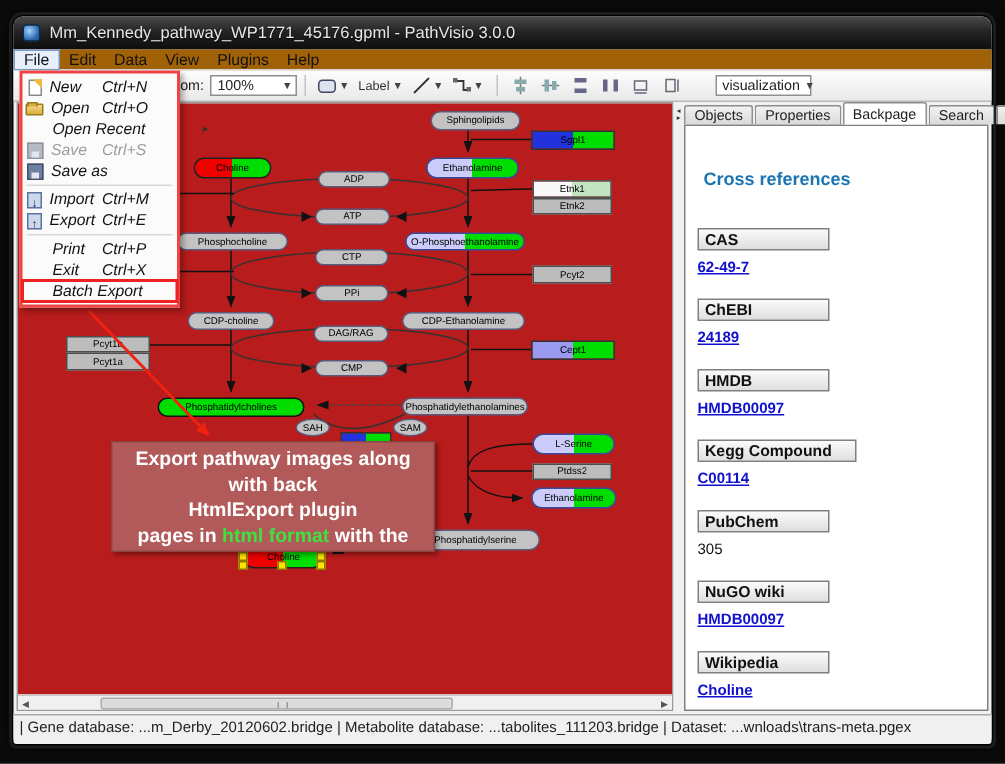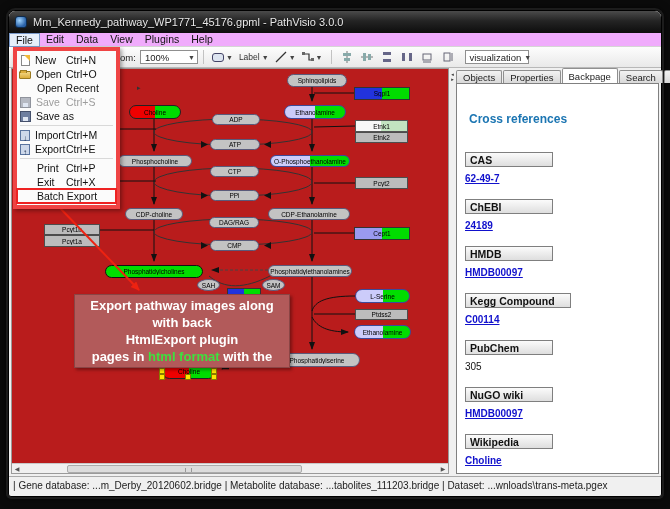--- a/index.html
+++ b/index.html
@@ -10,7 +10,7 @@
   .app-icon { width:12px; height:12px; border-radius:3px; background:radial-gradient(circle at 35% 35%, #9fd4ff, #2a62a8 70%); border:1px solid #0d2b4e; margin-right:6px; flex:none; }
   .title-text { color:#e8e8e8; font-size:11px; text-shadow:0 1px 1px #000; white-space:nowrap; }
   
-  .menubar { position:absolute; left:0; top:22px; right:0; height:14px; background:#f0abfc; border-bottom:1px solid #d5d5d5; display:flex; align-items:flex-start; font-size:10.5px; }
+  .menubar { position:absolute; left:0; top:22px; right:0; height:14px; background:#a16207; border-bottom:1px solid #d5d5d5; display:flex; align-items:center; font-size:10.5px; }
   .menu-top { padding:0 6px; display:flex; align-items:center; color:#111; }
   .menu-top.open { background:#e6effb; border:1px solid #7a99c9; }
   

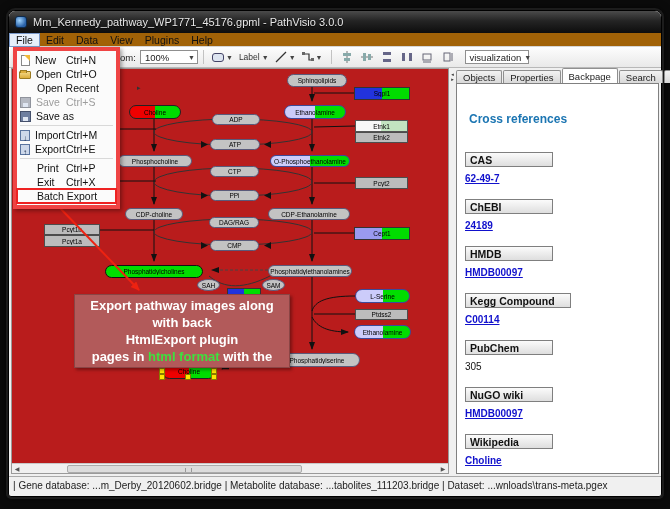--- a/index.html
+++ b/index.html
@@ -58,7 +58,7 @@
   
   .statusbar { position:absolute; left:0; right:0; bottom:3px; height:17px; background:#f0f0f0; border-top:1px solid #aaa; display:flex; align-items:center; font-size:10px; color:#222; padding-left:4px; white-space:nowrap; overflow:hidden; }
   
-  .filemenu { position:absolute; left:4px; top:36px; width:107px; background:#fbfbfb; border:4px solid #ef4444; box-shadow:2px 2px 4px rgba(0,0,0,.35); z-index:50; padding:2px 0; font-size:10.5px; }
+  .filemenu { position:absolute; left:4px; top:36px; width:107px; background:#fbfbfb; border:2px solid #ef4444; box-shadow:2px 2px 4px rgba(0,0,0,.35); z-index:50; padding:2px 0; font-size:10.5px;font-style:italic; }
   .menu-item { height:14px; display:flex; align-items:center; padding:0 4px 0 2px; position:relative; color:#111; }
   .menu-item.disabled { color:#9d9d9d; }
   .menu-item.hl { outline:2px solid #e22; outline-offset:-1px; }

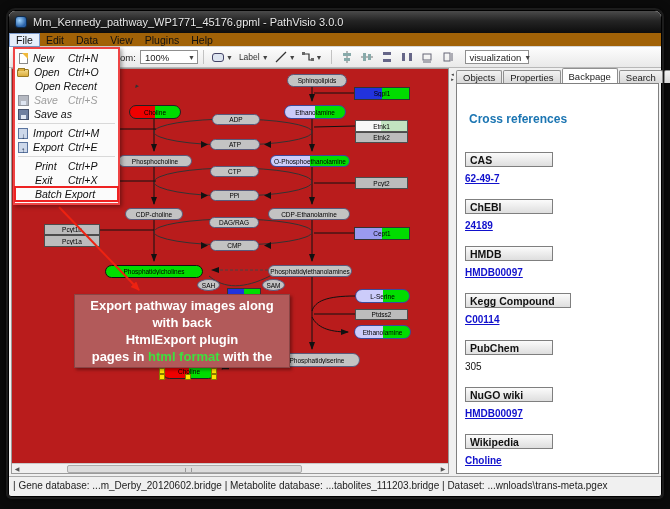--- a/index.html
+++ b/index.html
@@ -168,7 +168,7 @@
           <line x1="11" y1="2" x2="11" y2="10" stroke="#667"></line>
         </svg>
     </div>
-    <div class="combo" style="width:64px;margin-left:8px;">
+    <div class="combo" style="width:64px;margin-left:20px;">
       <span>visualization</span>
       <span class="caret">▼</span>
     </div>

